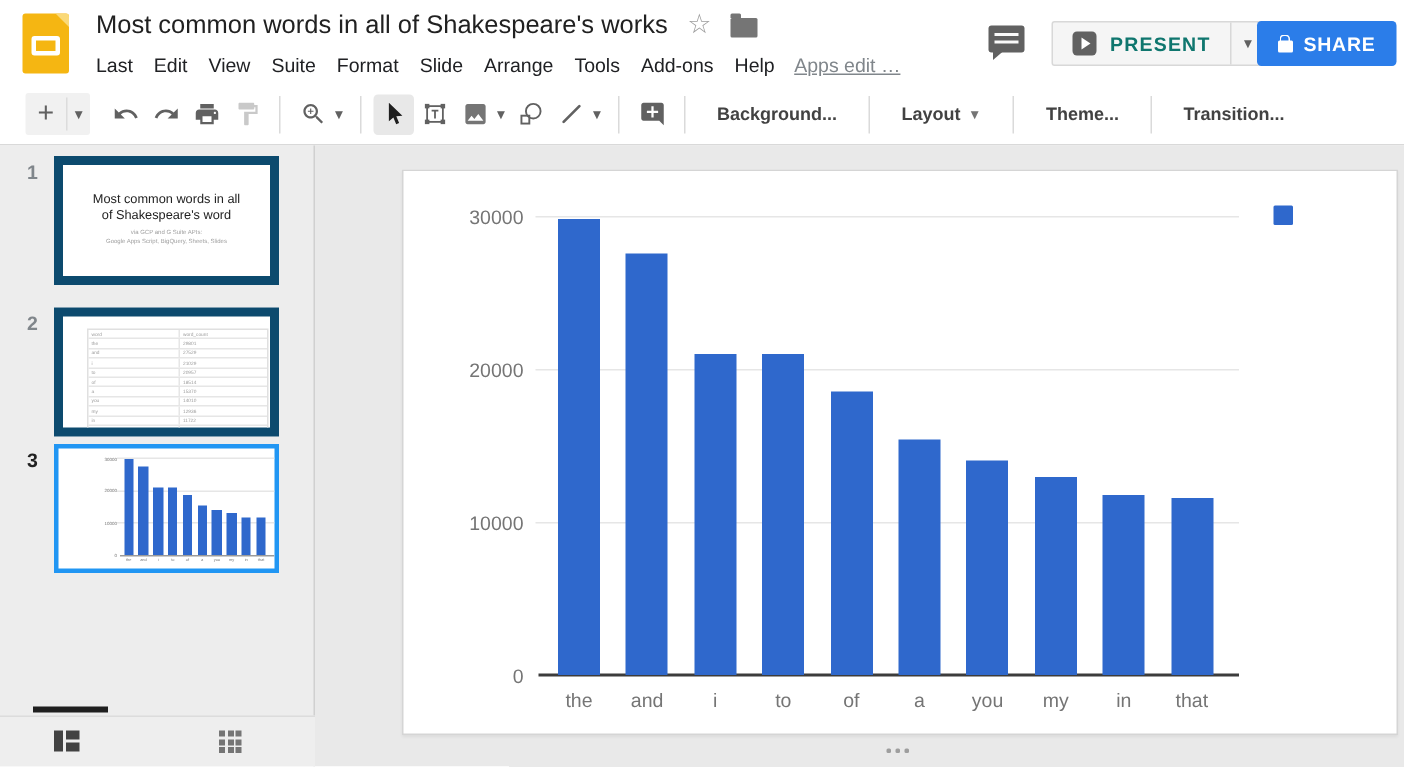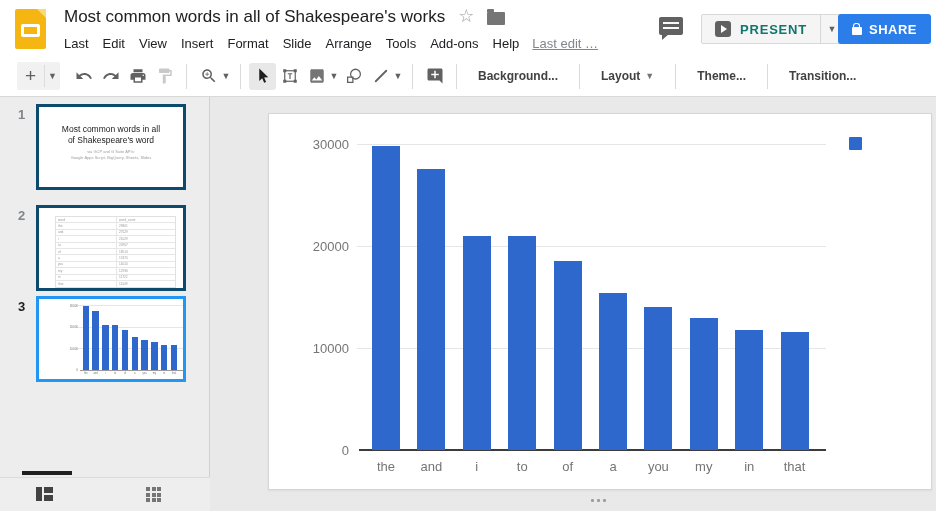--- a/index.html
+++ b/index.html
@@ -121,7 +121,7 @@
           <span class="menu-item">Last</span>
           <span class="menu-item">Edit</span>
           <span class="menu-item">View</span>
-          <span class="menu-item">Insert</span>
+          <span class="menu-item">Suite</span>
           <span class="menu-item">Format</span>
           <span class="menu-item">Slide</span>
           <span class="menu-item">Arrange</span>

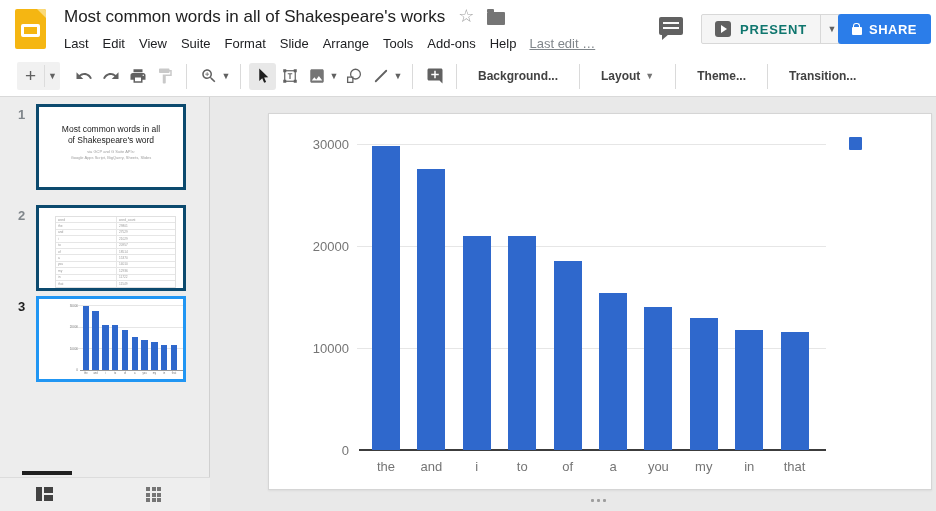--- a/index.html
+++ b/index.html
@@ -129,7 +129,7 @@
           <span class="menu-item">Add-ons</span>
           <span class="menu-item">Help</span>
         </span>
-      <span class="last-edit">Last edit …</span>
+      <span class="last-edit">Apps edit …</span>
     </div>
     <div class="comment-btn">
       <div class="bubble">

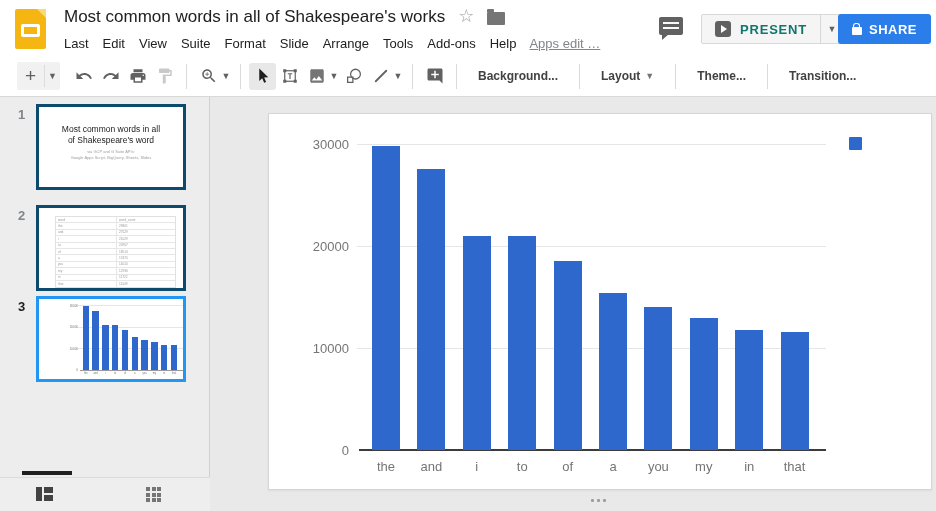--- a/index.html
+++ b/index.html
@@ -65,7 +65,7 @@
   .slide-num{position:absolute;left:18px;top:3px;font-size:13px;font-weight:bold;color:#80868b;}
   .slide-num.current{color:#212121;}
   .thumb{position:absolute;left:36px;top:0;width:150px;height:86px;background:#fff;
-         border:3px solid #0c4a6e;box-sizing:border-box;overflow:hidden;}
+         border:6px solid #0c4a6e;box-sizing:border-box;overflow:hidden;}
   .thumb.selected{border:3px solid #2196f3;}
   .t1-title{margin-top:17px;text-align:center;font-size:8.5px;line-height:11px;color:#212121;}
   .t1-sub{margin-top:3px;text-align:center;font-size:4px;line-height:5.5px;color:#9e9e9e;}

